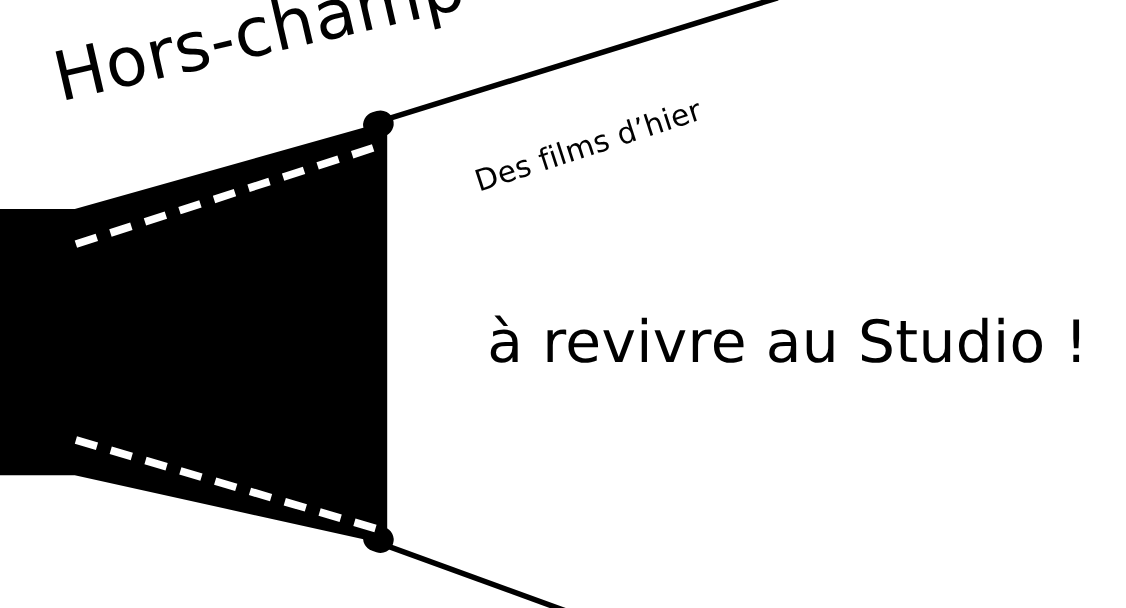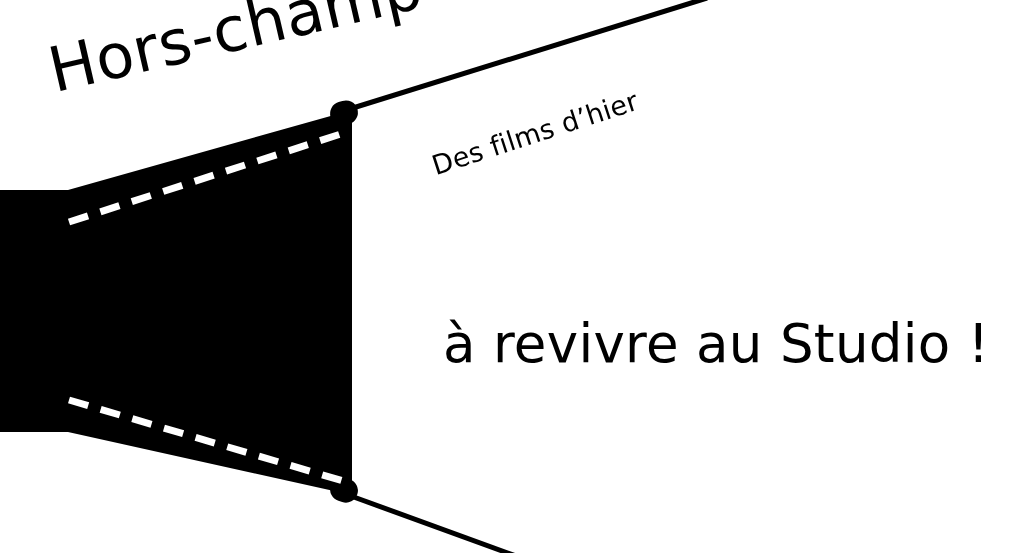--- a/index.html
+++ b/index.html
@@ -53,7 +53,6 @@
     top: 285px;
     font-size: 53px;
     letter-spacing: 0.3px;
-    margin-top: 32px;
   }
 </style>
 </head>

